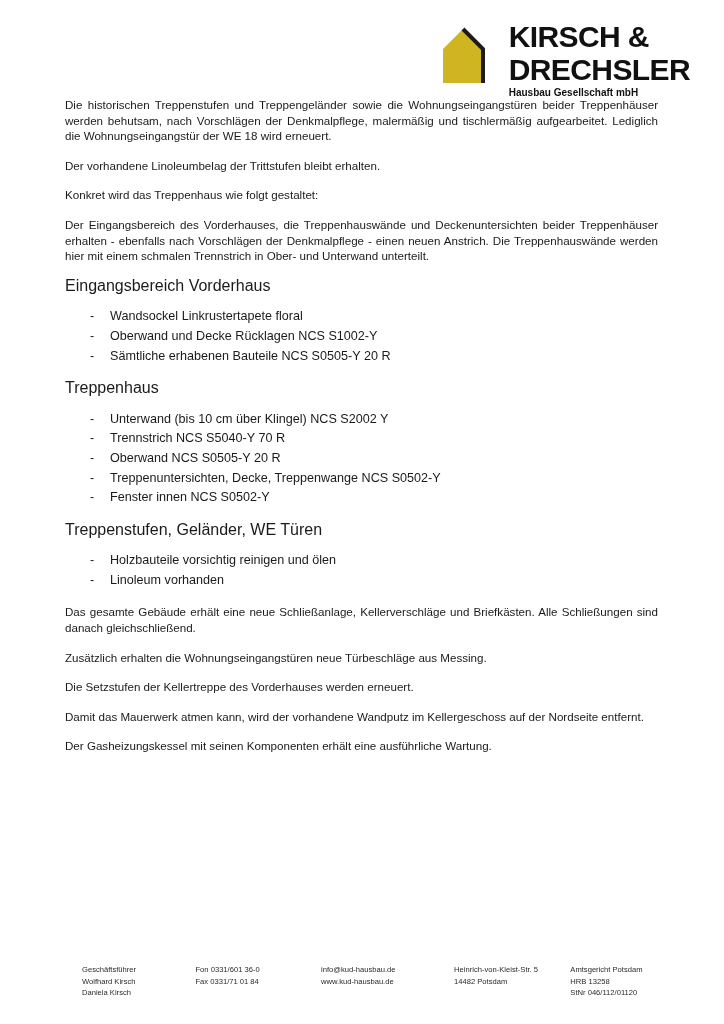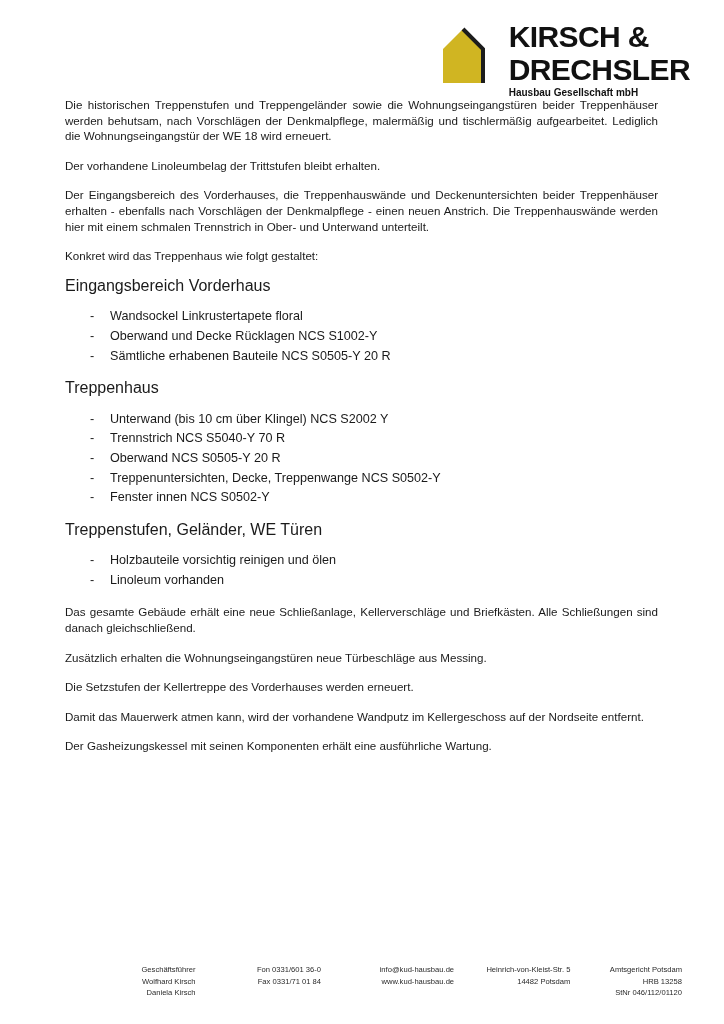--- a/index.html
+++ b/index.html
@@ -155,9 +155,9 @@
 
     <p class="para nojust">Der vorhandene Linoleumbelag der Trittstufen bleibt erhalten.</p>
 
+    <p class="para nojust">Konkret wird das Treppenhaus wie folgt gestaltet:</p>
+
     <p class="para">Der Eingangsbereich des Vorderhauses, die Treppenhauswände und Deckenuntersichten beider Treppenhäuser erhalten - ebenfalls nach Vorschlägen der Denkmalpflege - einen neuen Anstrich. Die Treppenhauswände werden hier mit einem schmalen Trennstrich in Ober- und Unterwand unterteilt.</p>
-
-    <p class="para nojust">Konkret wird das Treppenhaus wie folgt gestaltet:</p>
 
     <p class="heading">Eingangsbereich Vorderhaus</p>
     <ul class="dashlist">

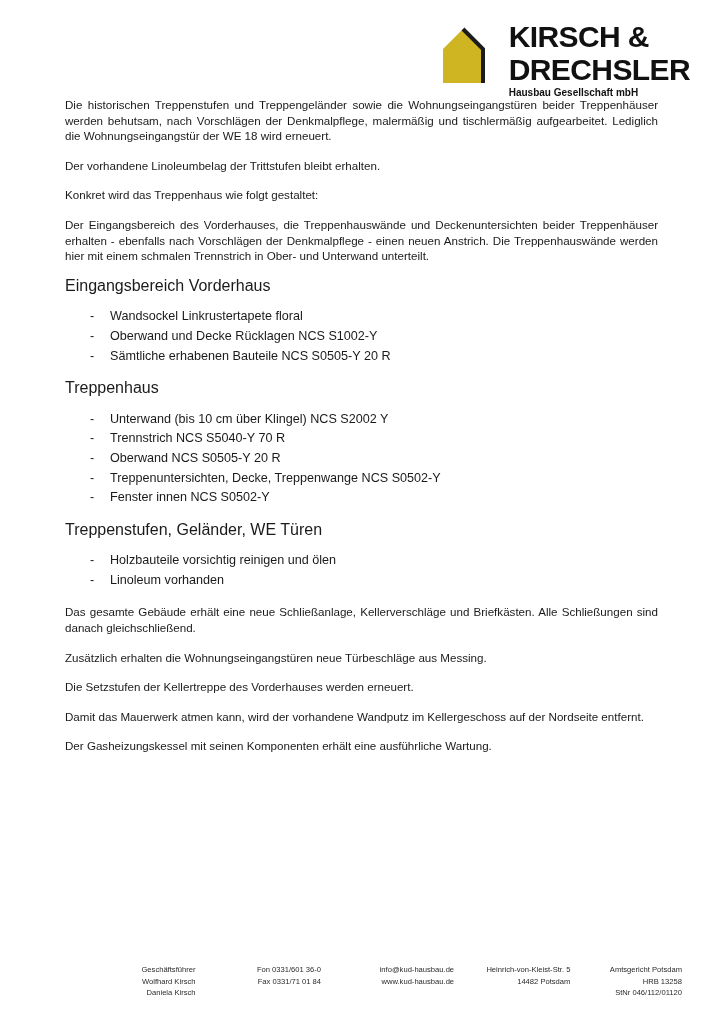--- a/index.html
+++ b/index.html
@@ -128,7 +128,7 @@
   .fc3 { width: 143px; }
   .fc4 { width: 125px; }
   .fc5 { width: 120px; }
-  .footer-col div { white-space: nowrap; text-align: right; }
+  .footer-col div { white-space: nowrap; }
 </style>
 </head>
 <body>

